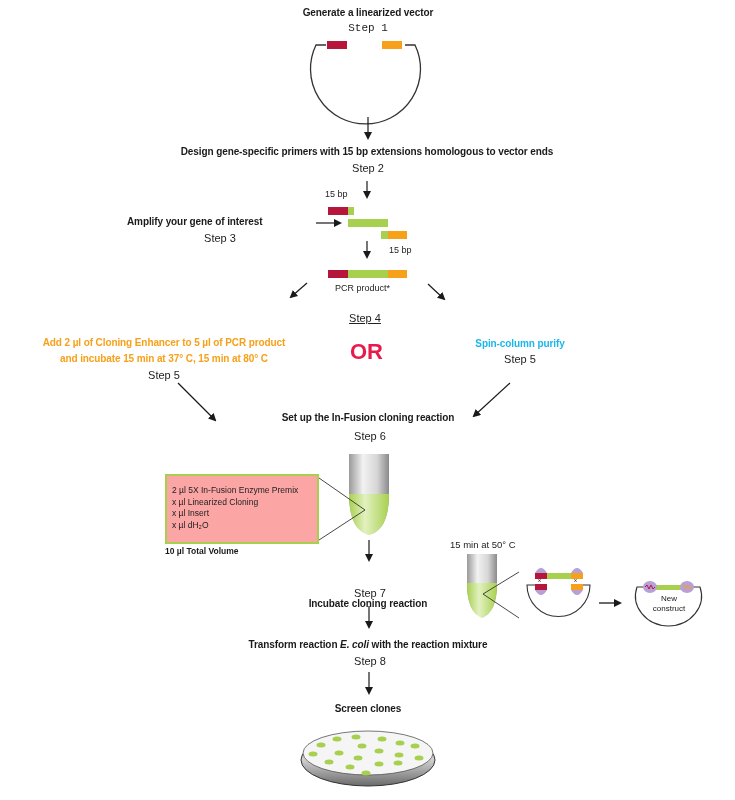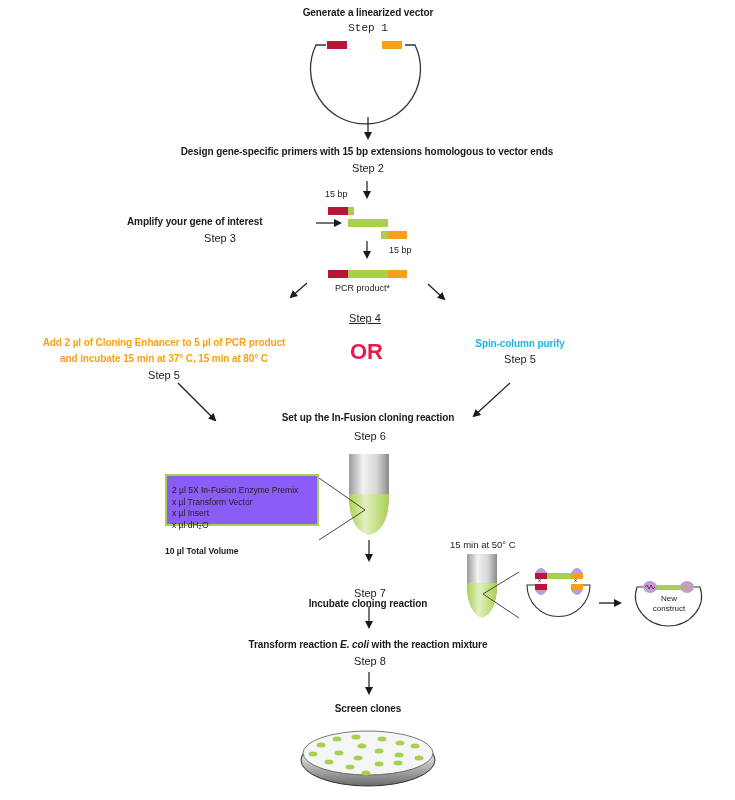--- a/index.html
+++ b/index.html
@@ -13,9 +13,9 @@
     .cyan { color: #1ab7ea; }
     .or { color: #e8194b; font-weight: bold; font-size: 22px; }
     svg.layer { position: absolute; left: 0; top: 0; }
-    .recipe { position:absolute; left:165px; top:474px; width:154px; height:52px;
+    .recipe { position:absolute; left:165px; top:474px; width:154px; height:70px;
               border:2px solid #a8d04f; box-sizing:border-box; padding:9px 0 0 5px;
-              font-size:8.5px; line-height:11.5px; color:#222; background:#8b5cf6; }
+              font-size:8.5px; line-height:11.5px; color:#222; background:#fca5a5; }
   </style>
 </head>
 <body>

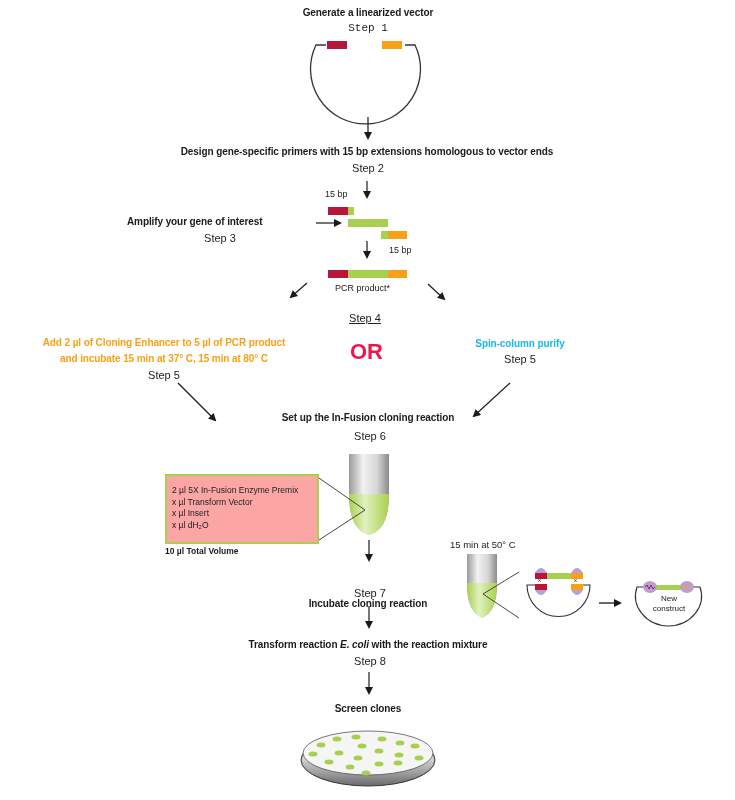--- a/index.html
+++ b/index.html
@@ -167,7 +167,7 @@
 
 <div class="recipe">
   <div>2 µl 5X In-Fusion Enzyme Premix</div>
-  <div>x µl Transform Vector</div>
+  <div>x µl Linearized Cloning</div>
   <div>x µl Insert</div>
   <div>x µl dH₂O</div>
 </div>

